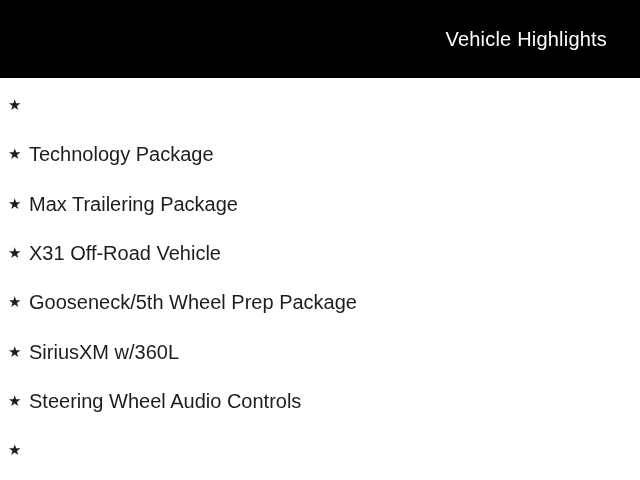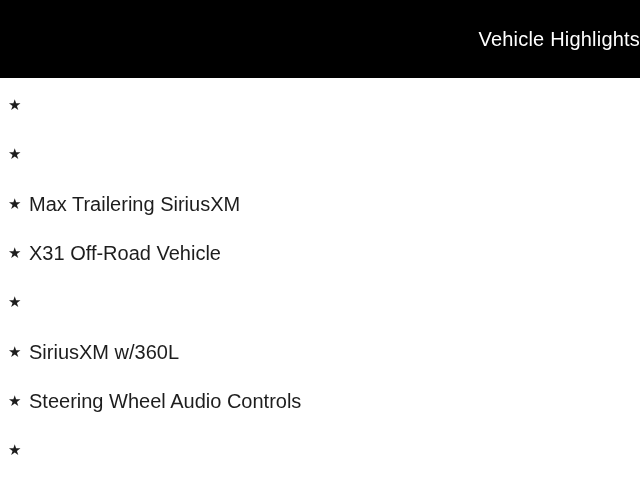--- a/index.html
+++ b/index.html
@@ -20,6 +20,7 @@
     display: flex;
     align-items: center;
     justify-content: flex-end;
+    padding-right: 33px;
     box-sizing: border-box;
     font-size: 20px;
     letter-spacing: 0.2px;

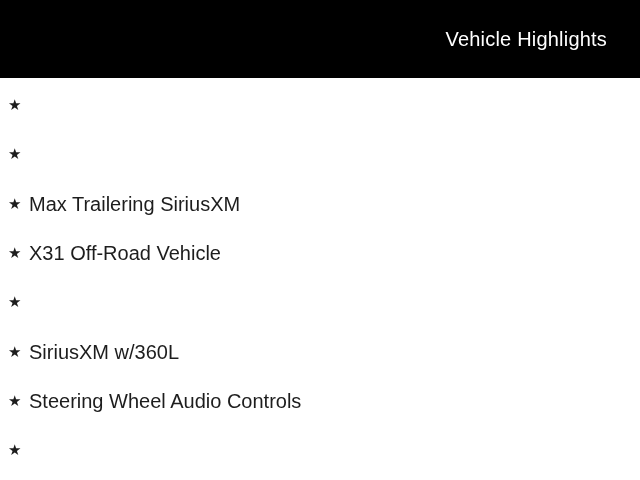--- a/index.html
+++ b/index.html
@@ -64,6 +64,7 @@
   </li>
   <li>
     <span class="star">★</span>
+    <span class="label">Technology Package</span>
   </li>
   <li>
     <span class="star">★</span>

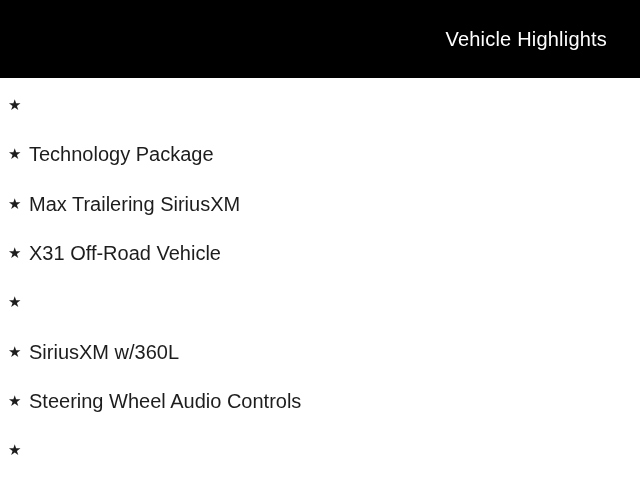--- a/index.html
+++ b/index.html
@@ -68,7 +68,7 @@
   </li>
   <li>
     <span class="star">★</span>
-    <span class="label">Max Trailering SiriusXM</span>
+    <span class="label">Max Trailering Package</span>
   </li>
   <li>
     <span class="star">★</span>

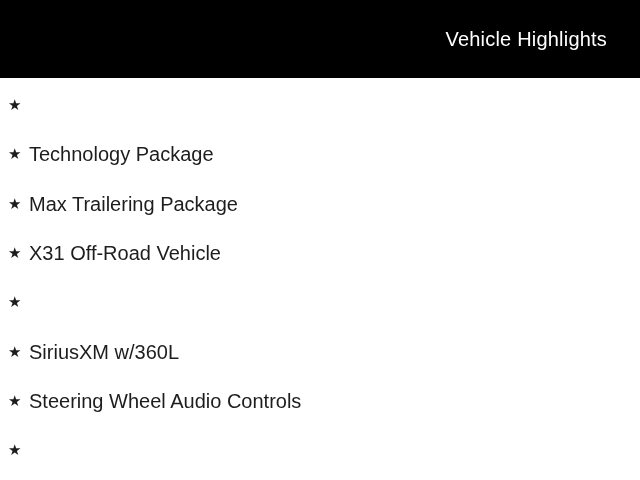--- a/index.html
+++ b/index.html
@@ -76,6 +76,7 @@
   </li>
   <li>
     <span class="star">★</span>
+    <span class="label">Gooseneck/5th Wheel Prep Package</span>
   </li>
   <li>
     <span class="star">★</span>

